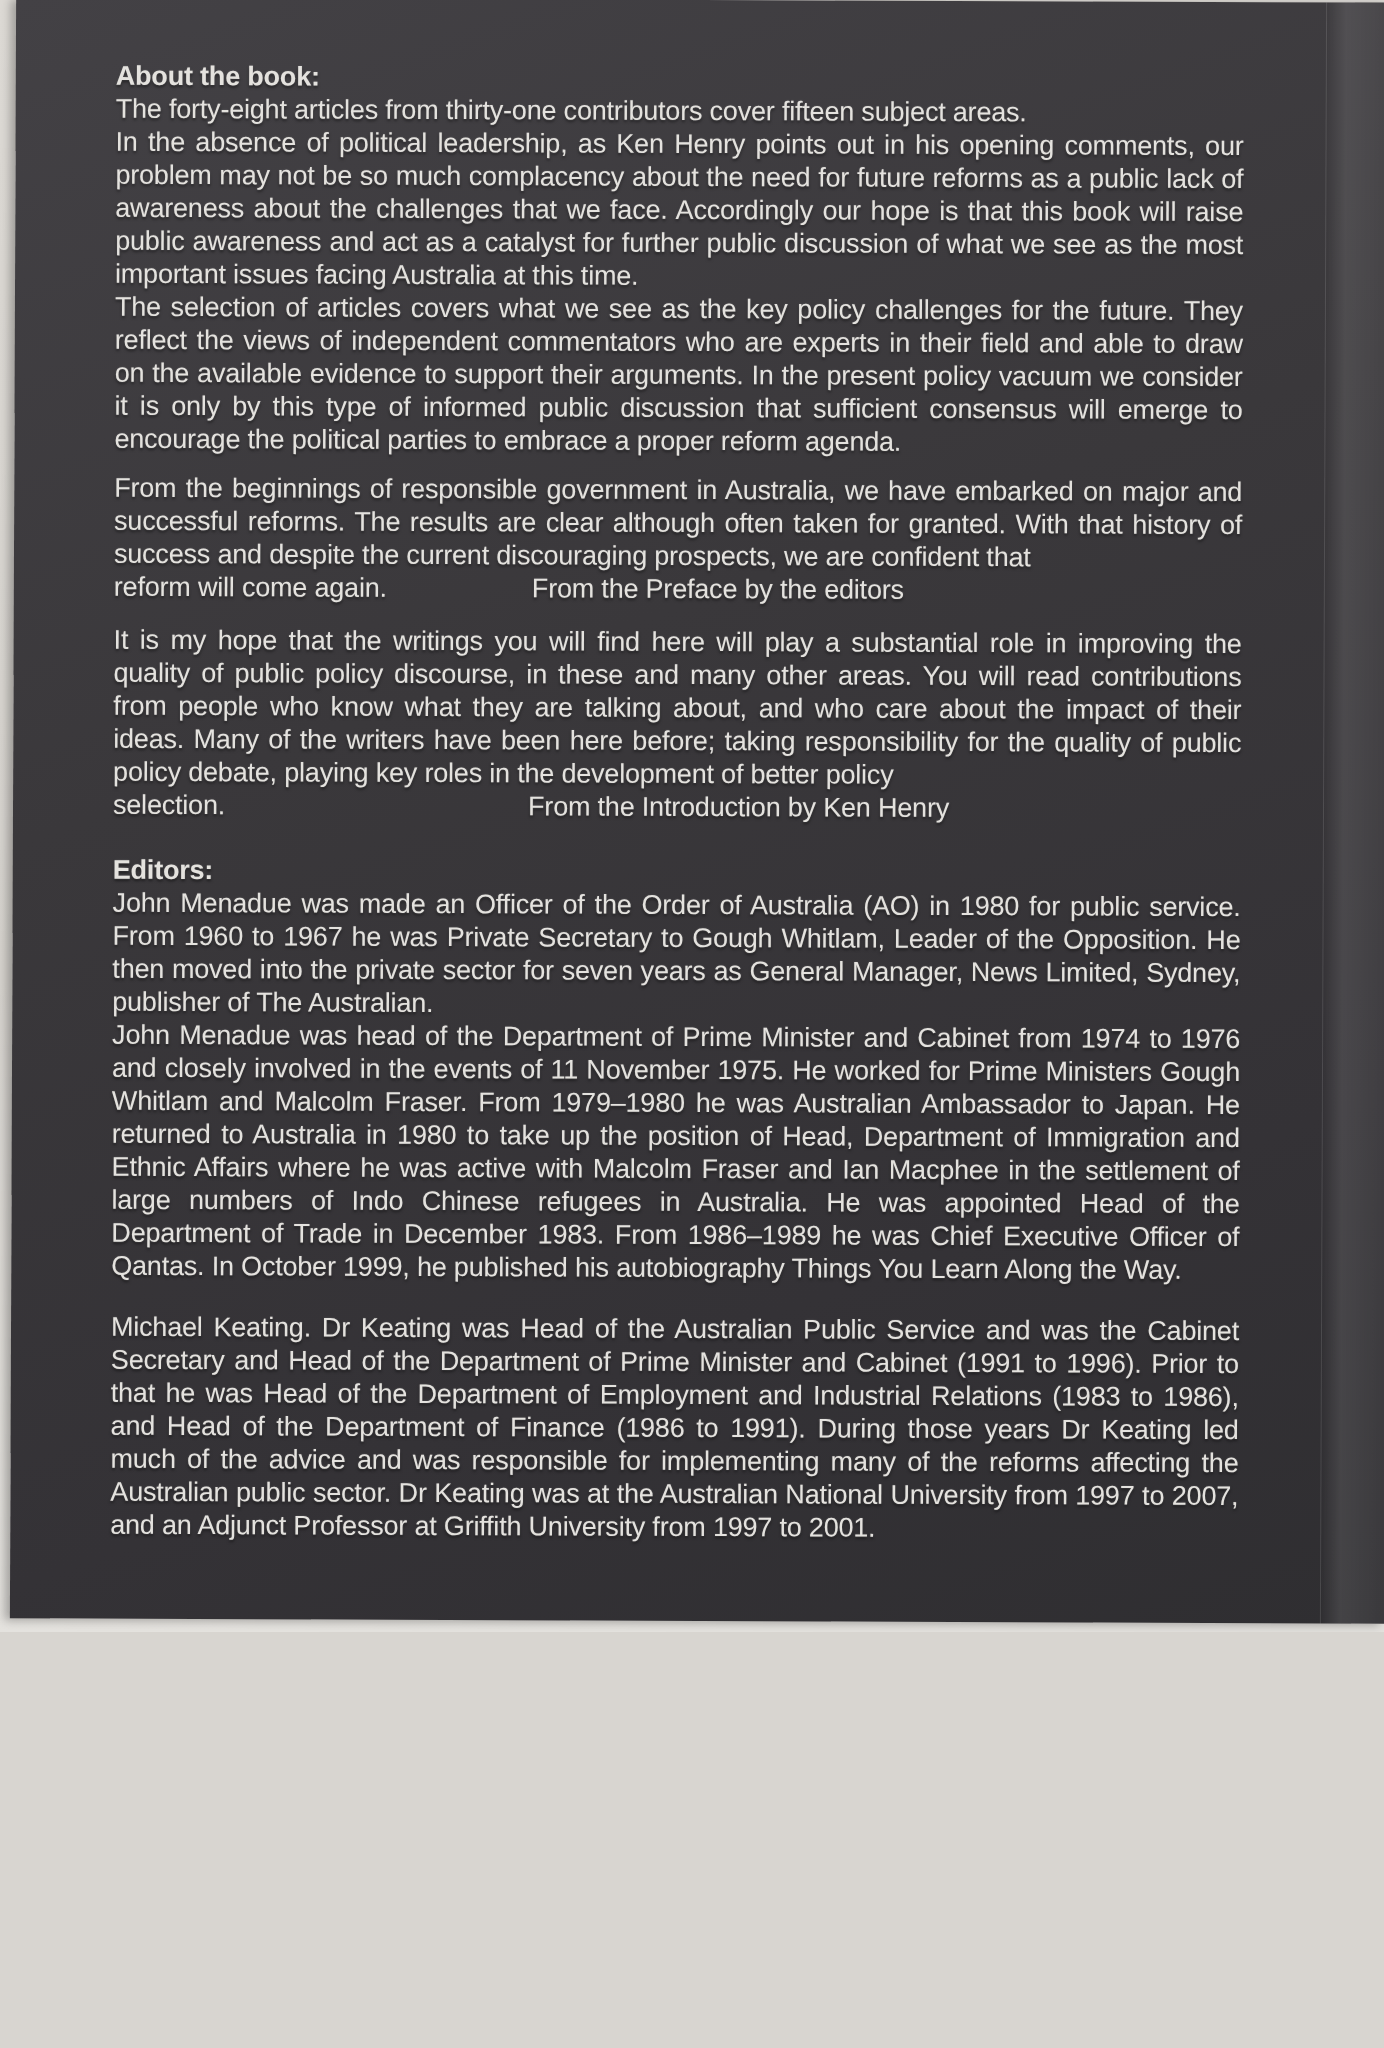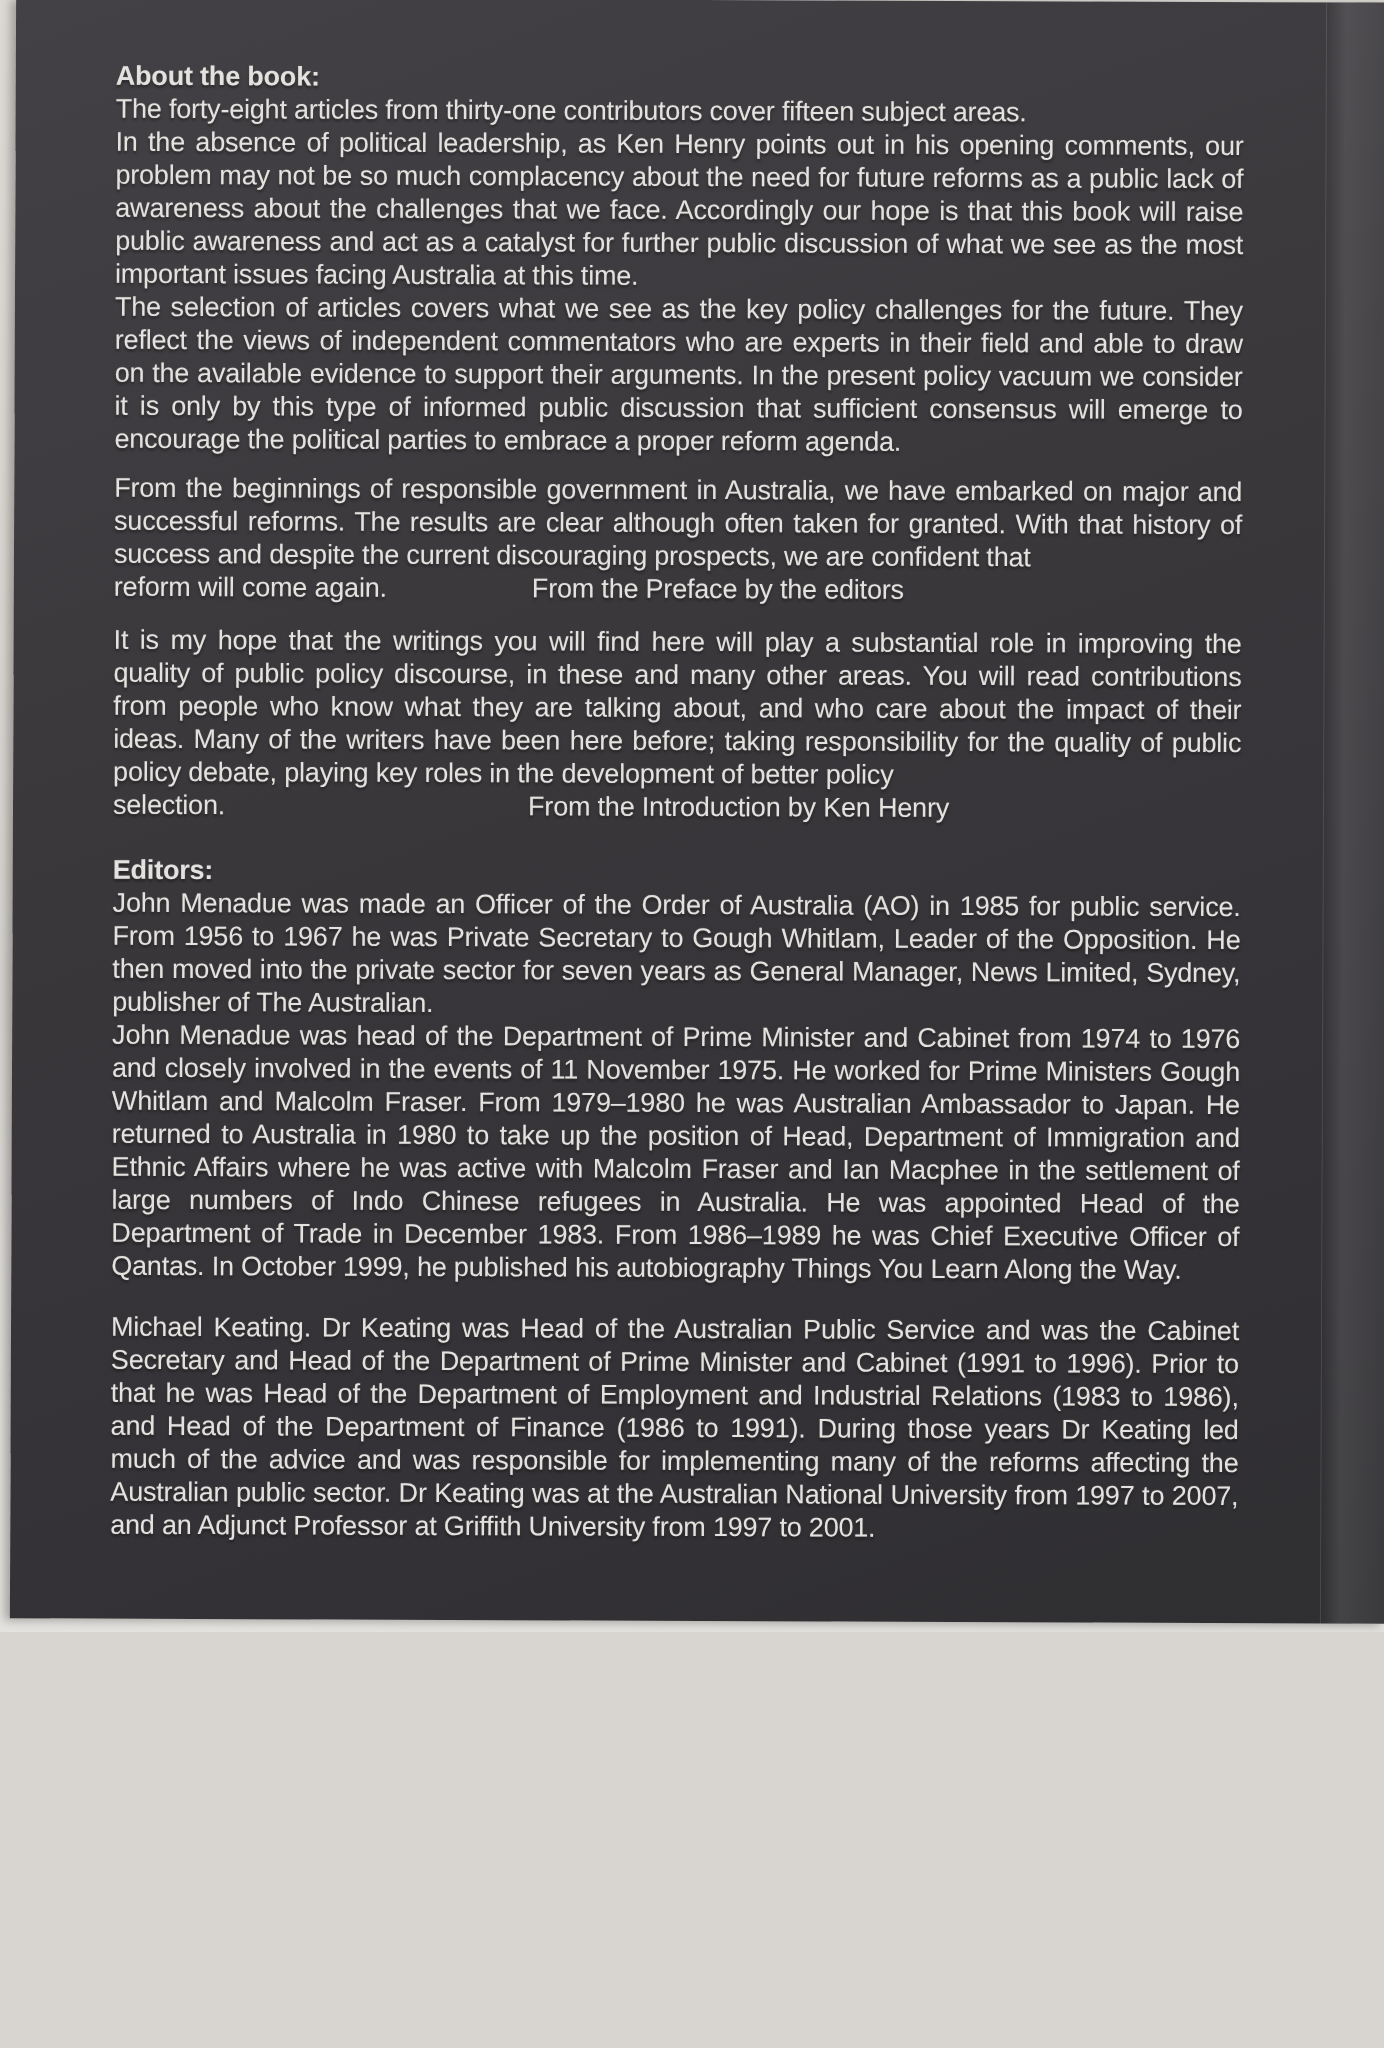--- a/index.html
+++ b/index.html
@@ -131,7 +131,7 @@
 
       <div class="h blk-editors">Editors:</div>
 
-      <p class="para"><span class="lead-name">John Menadue</span><span> was made an Officer of the Order of Australia (AO) in 1985 for public service. From 1956 to 1967 he was Private Secretary to Gough Whitlam, Leader of the Opposition. He then moved into the private sector for seven years as General Manager, News Limited, Sydney, publisher of The Australian.</span></p>
+      <p class="para"><span class="lead-name">John Menadue</span><span> was made an Officer of the Order of Australia (AO) in 1980 for public service. From 1960 to 1967 he was Private Secretary to Gough Whitlam, Leader of the Opposition. He then moved into the private sector for seven years as General Manager, News Limited, Sydney, publisher of The Australian.</span></p>
       <p class="para blk-menadue2">John Menadue was head of the Department of Prime Minister and Cabinet from 1974 to 1976 and closely involved in the events of 11 November 1975. He worked for Prime Ministers Gough Whitlam and Malcolm Fraser. From 1979–1980 he was Australian Ambassador to Japan. He returned to Australia in 1980 to take up the position of Head, Department of Immigration and Ethnic Affairs where he was active with Malcolm Fraser and Ian Macphee in the settlement of large numbers of Indo Chinese refugees in Australia. He was appointed Head of the Department of Trade in December 1983. From 1986–1989 he was Chief Executive Officer of Qantas. In October 1999, he published his autobiography Things You Learn Along the Way.</p>
 
       <p class="para blk-keating"><span class="lead-name">Michael Keating.</span><span> Dr Keating was Head of the Australian Public Service and was the Cabinet Secretary and Head of the Department of Prime Minister and Cabinet (1991 to 1996). Prior to that he was Head of the Department of Employment and Industrial Relations (1983 to 1986), and Head of the Department of Finance (1986 to 1991). During those years Dr Keating led much of the advice and was responsible for implementing many of the reforms affecting the Australian public sector. Dr Keating was at the Australian National University from 1997 to 2007, and an Adjunct Professor at Griffith University from 1997 to 2001.</span></p>

